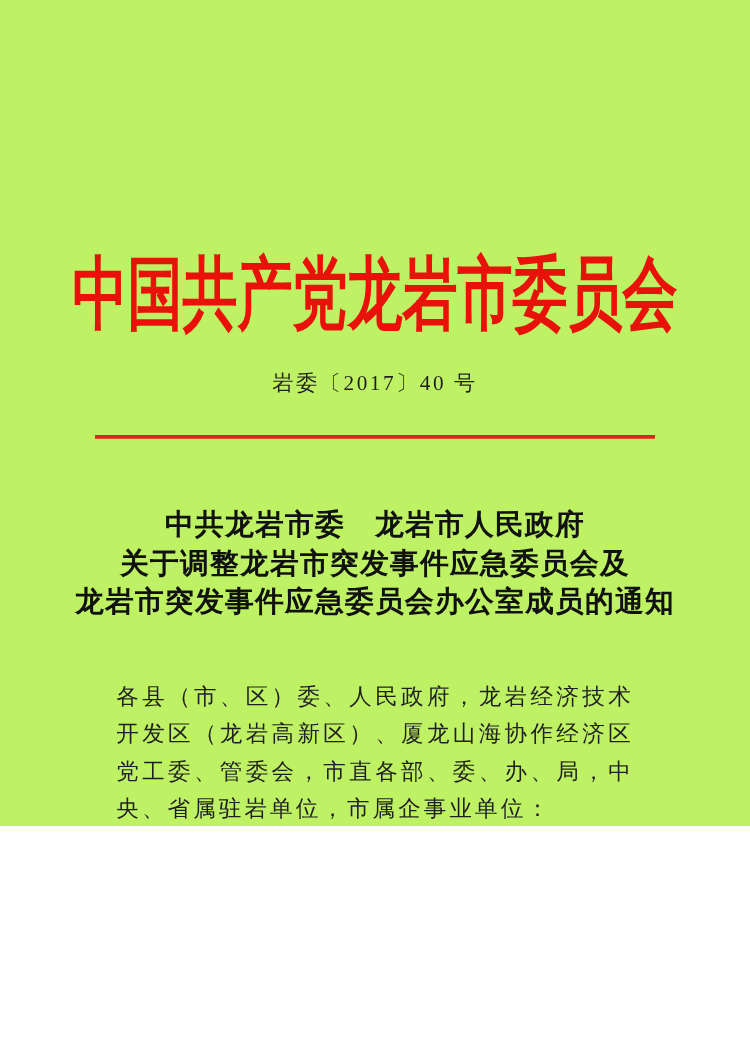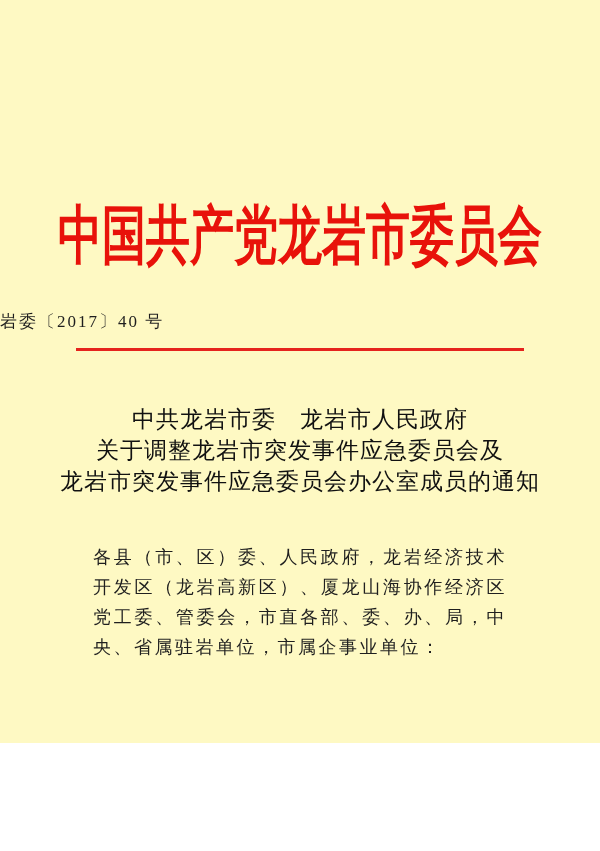--- a/index.html
+++ b/index.html
@@ -15,8 +15,8 @@
   .page {
     position: relative;
     width: 600px;
-    height: 743px;
-    background: #fef9c3;
+    height: 661px;
+    background: #bef264;
     overflow: hidden;
     font-family: "Liberation Serif", "DejaVu Serif", serif;
     color: var(--ink);

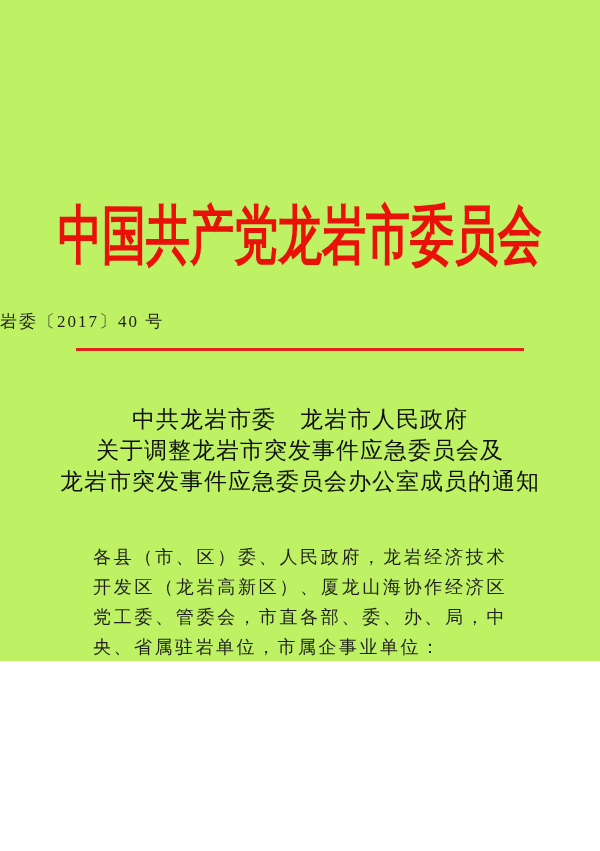--- a/index.html
+++ b/index.html
@@ -38,9 +38,10 @@
   }
   .doc-number {
     position: absolute;
-    top: 311px;
+    top: 296px;
     left: 0;
     width: 600px;
+    text-align: center;
     font-size: 17px;
     line-height: 22px;
     letter-spacing: 2px;

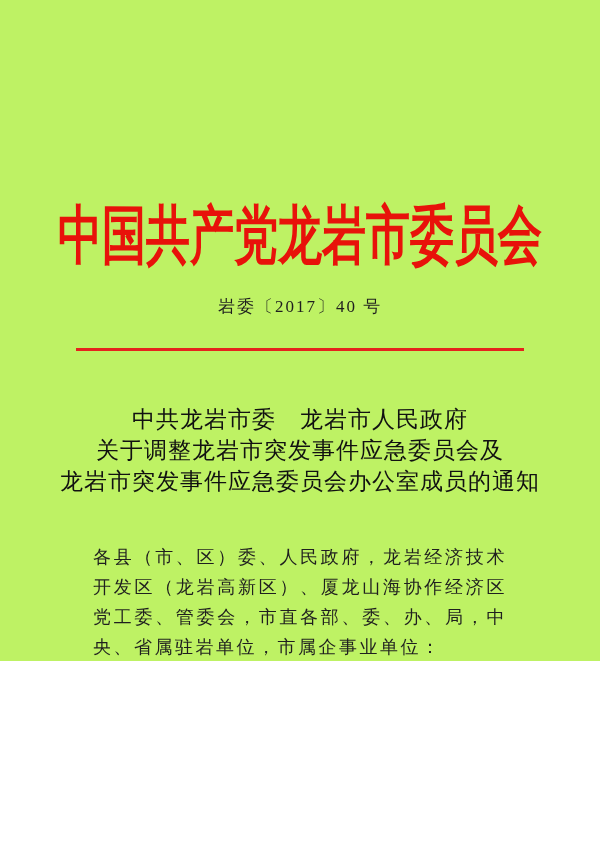--- a/index.html
+++ b/index.html
@@ -61,7 +61,7 @@
     left: 0;
     width: 600px;
     text-align: center;
-    font-weight: normal;
+    font-weight: bold;
     font-size: 23px;
     line-height: 31px;
     letter-spacing: 1px;

